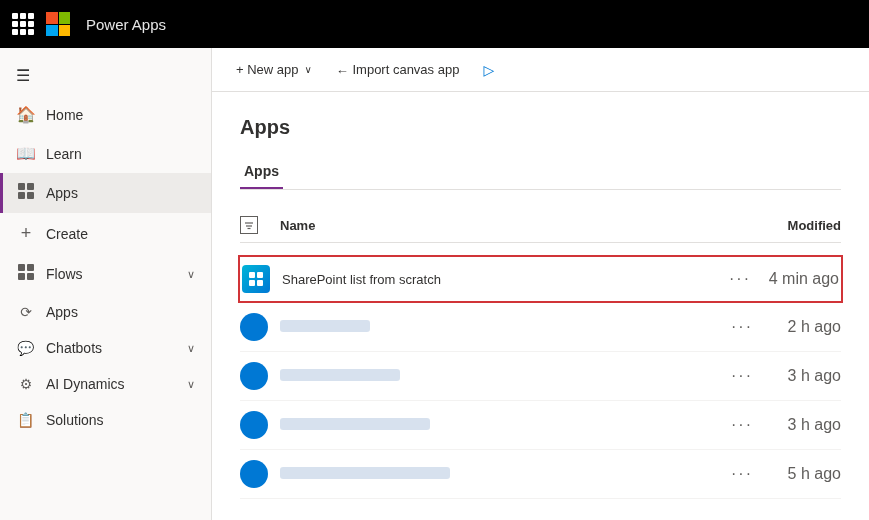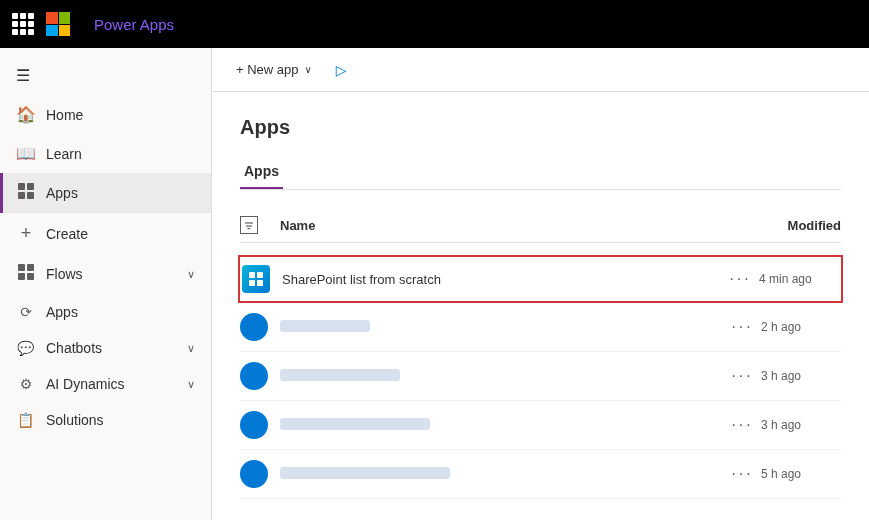--- a/index.html
+++ b/index.html
@@ -22,7 +22,7 @@
     .ms-logo-g { background: #7fba00; }
     .ms-logo-b { background: #00a4ef; }
     .ms-logo-y { background: #ffb900; }
-    .app-title { font-size: 15px; font-weight: 400; color: #8b5cf6; margin-left: 12px; }
+    .app-title { font-size: 15px; font-weight: 400; color: #e5e5e5; margin-left: 4px; }
 
     
     .layout { display: flex; height: calc(520px - 48px); }

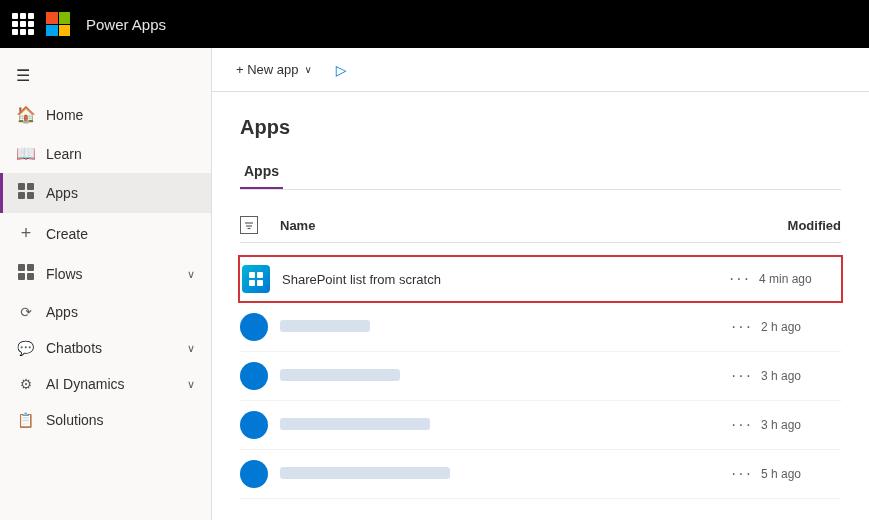--- a/index.html
+++ b/index.html
@@ -263,6 +263,9 @@
         <span style="font-size:10px;">∨</span>
       </div>
       <div class="toolbar-btn">
+        <span>← Import canvas app</span>
+      </div>
+      <div class="toolbar-btn">
         <span style="color:#0078d4; font-size:14px;">▷</span>
       </div>
     </div>

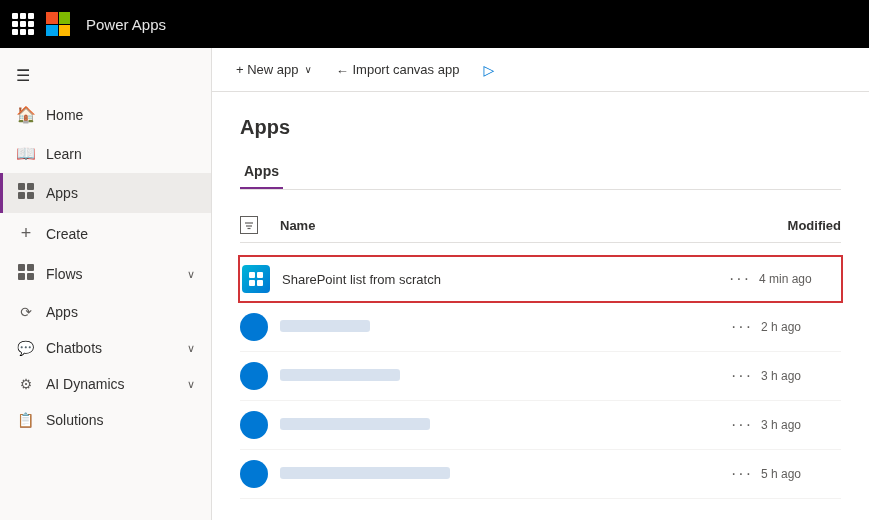--- a/index.html
+++ b/index.html
@@ -151,7 +151,7 @@
       letter-spacing: 2px;
       padding: 0 8px;
     }
-    .row-modified { width: 80px; font-size: 12px; color: #605e5c; }
+    .row-modified { width: 80px; text-align: right; font-size: 16px; color: #605e5c; }
 
     .blurred-text {
       display: inline-block;

